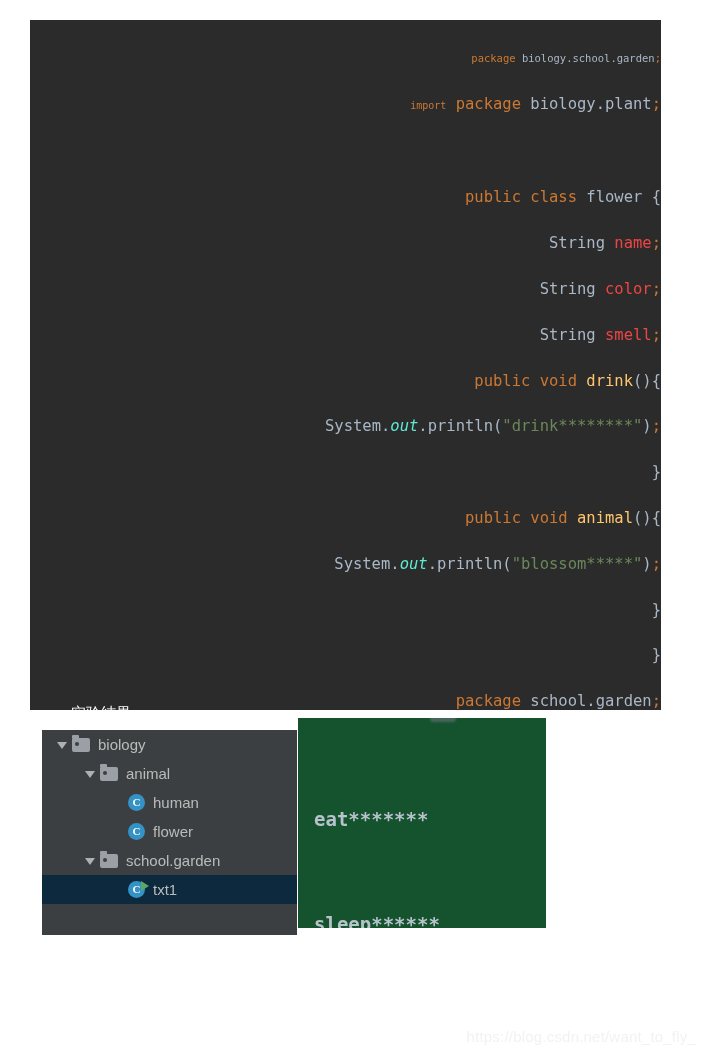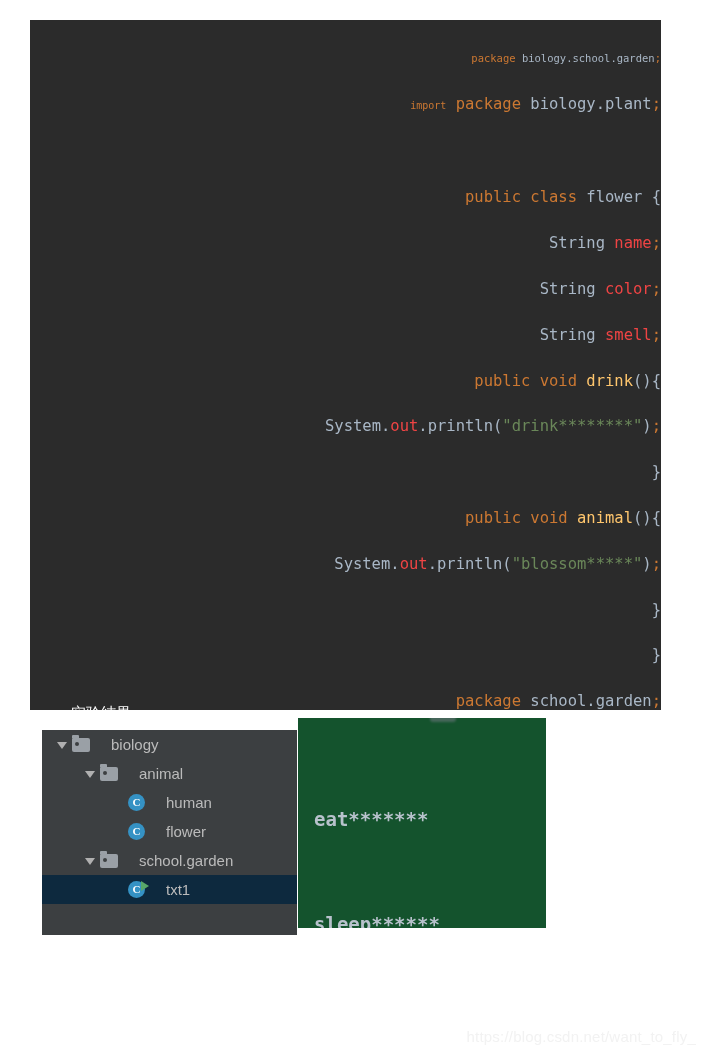--- a/index.html
+++ b/index.html
@@ -46,7 +46,7 @@
   .fld { color: #ef4444; }          
   .mth { color: #ffc66d; }          
   .str { color: #6a8759; }          
-  .stc { color: #ef4444; }  
+  .stc { color: #5eead4; font-style: italic; }  
   .pn  { color: #a9b7c6; }          
   .sem { color: #cc7832; }          
   .brc { color: #a9b7c6; }

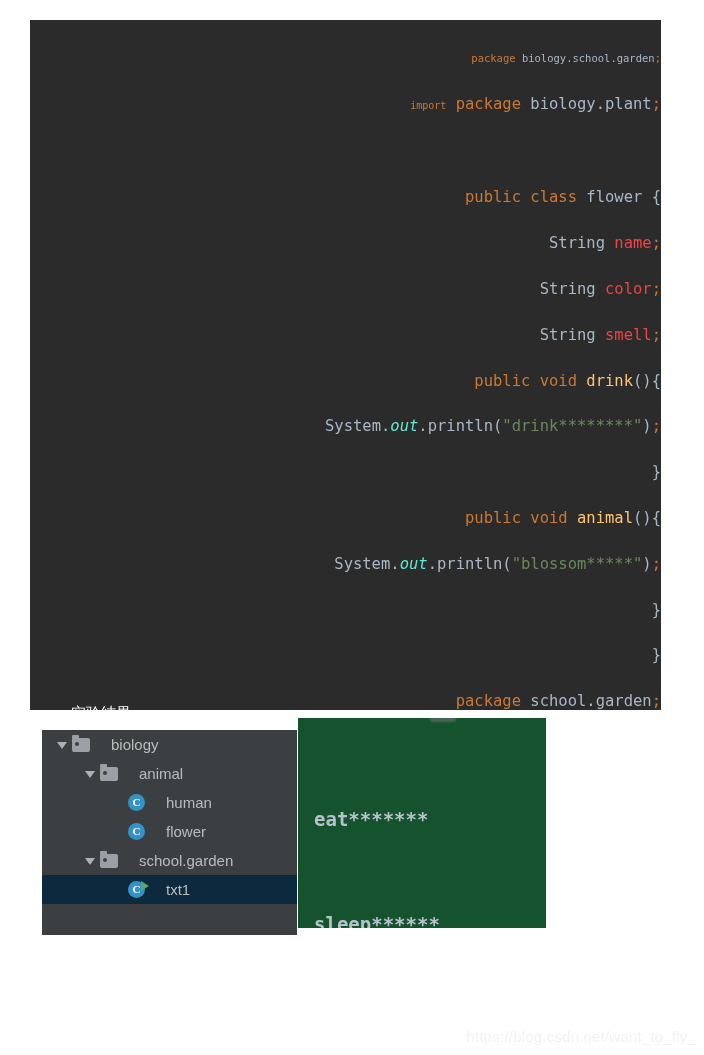--- a/index.html
+++ b/index.html
@@ -157,7 +157,7 @@
     border-bottom: 5px solid transparent;
     border-left: 8px solid #59a869;
   }
-  .tree-label { padding-left: 1px; margin-left: 13px; }
+  .tree-label { padding-left: 1px; }
 
   
   .console-panel {

